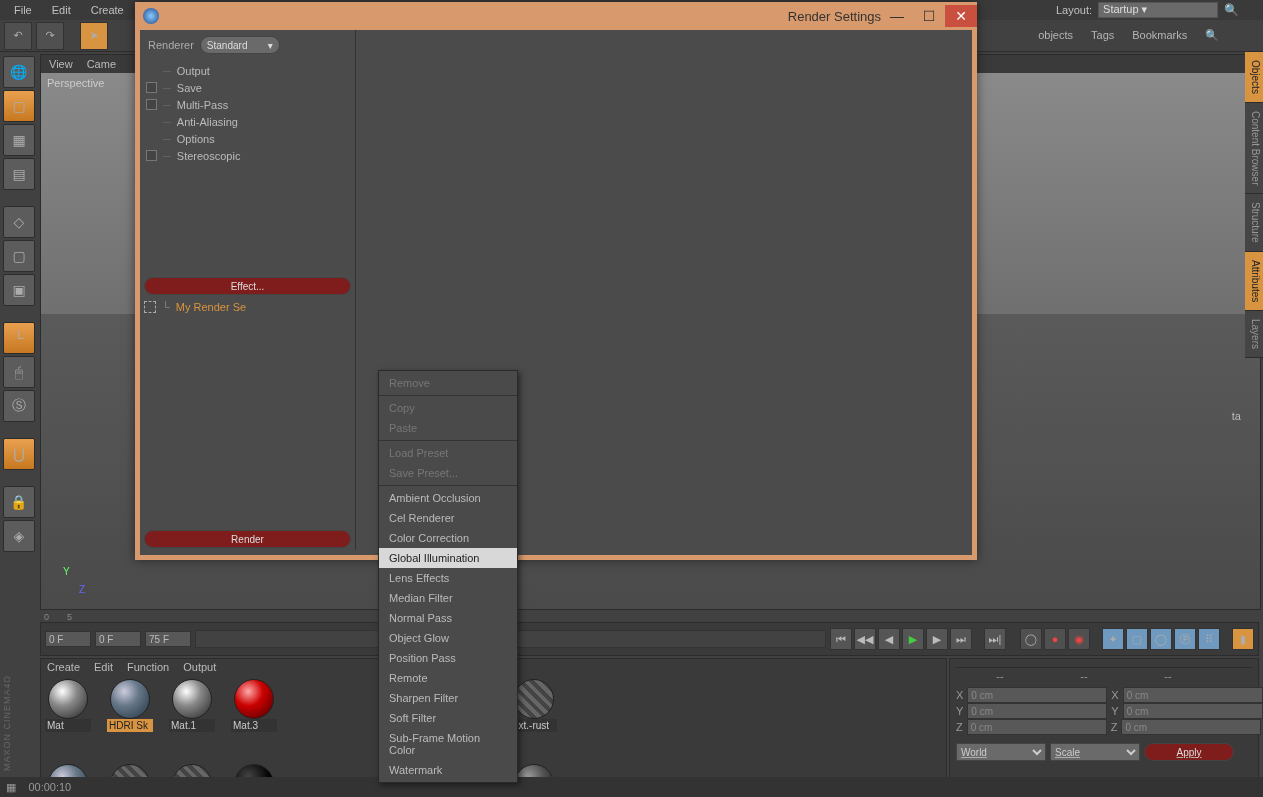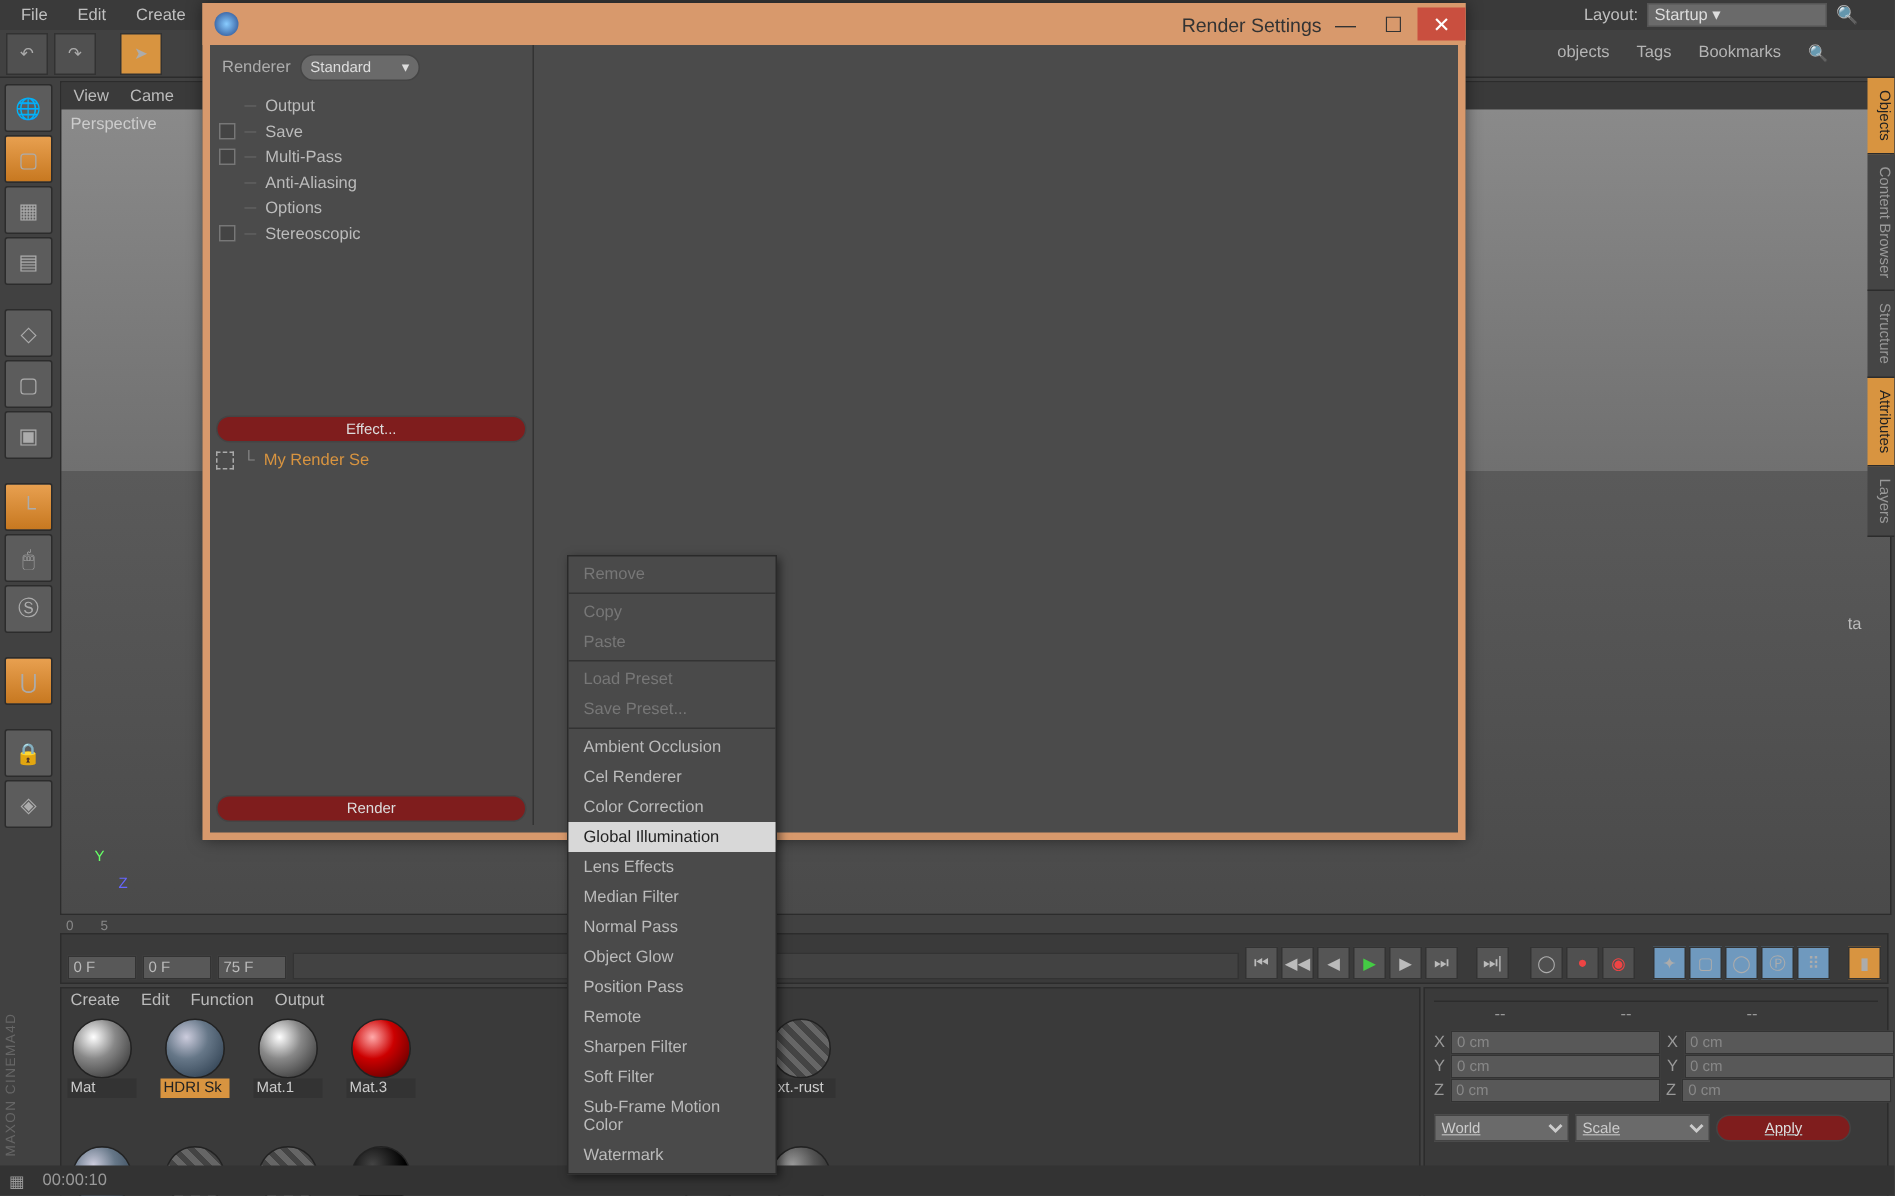--- a/index.html
+++ b/index.html
@@ -33,7 +33,7 @@
 .right-tab { writing-mode: vertical-rl; padding: 8px 2px; font-size:10px; color:#999; border-bottom:1px solid #2c2c2c; background:#454545; }
 .right-tab.active { background:#d89440; color:#222; }
 
-.timeline-bar { height: 34px; background:#3a3a3a; margin: 0 4px 0 40px; display:flex; align-items:flex-end; gap:4px; border:1px solid #2c2c2c; padding: 2px 4px; }
+.timeline-bar { height: 34px; background:#3a3a3a; margin: 0 4px 0 40px; display:flex; align-items:center; gap:4px; border:1px solid #2c2c2c; padding: 2px 4px; }
 .frame-field { background:#585858; border:1px solid #333; color:#bbb; width:46px; height:16px; padding:0 3px; font-size:10px; }
 .time-ruler { flex:1; height:18px; background:#424242; border:1px solid #333; position:relative; }
 .play-btns { display:flex; gap:2px; }

